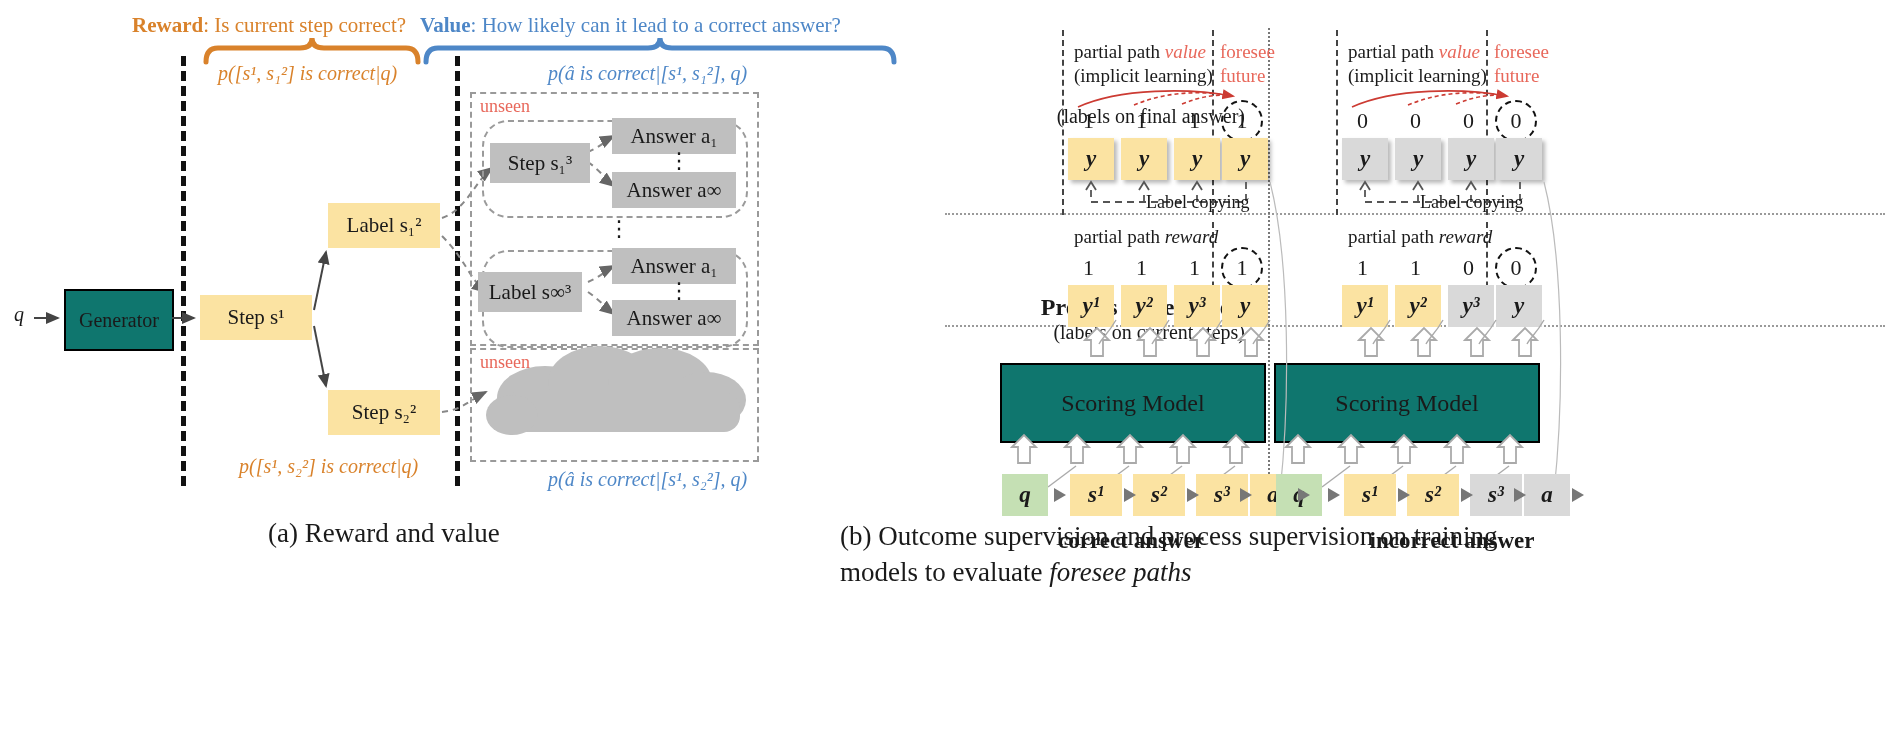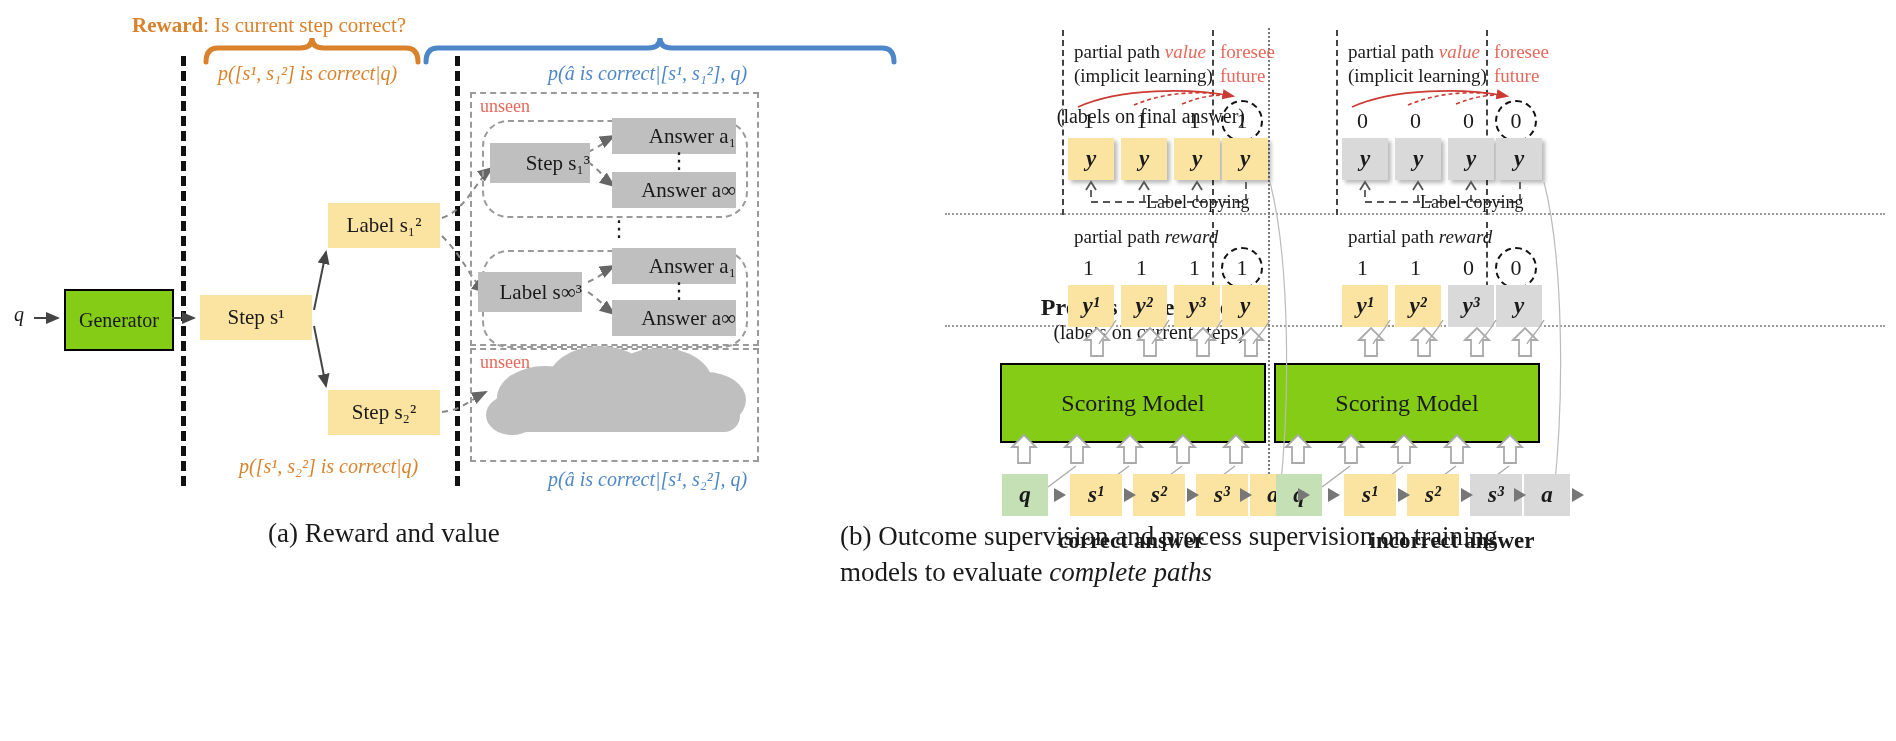--- a/index.html
+++ b/index.html
@@ -54,6 +54,9 @@
 
   <div class="abs hdr" style="left:132px;top:13px;white-space:nowrap;">
     <span class="bold orange">Reward</span><span class="orange">: Is current step correct?</span>
+  </div>
+  <div class="abs hdr" style="left:420px;top:13px;white-space:nowrap;">
+    <span class="bold blue">Value</span><span class="blue">: How likely can it lead to a correct answer?</span>
   </div>
 
   <svg style="left:0;top:0;width:945px;height:741px;">

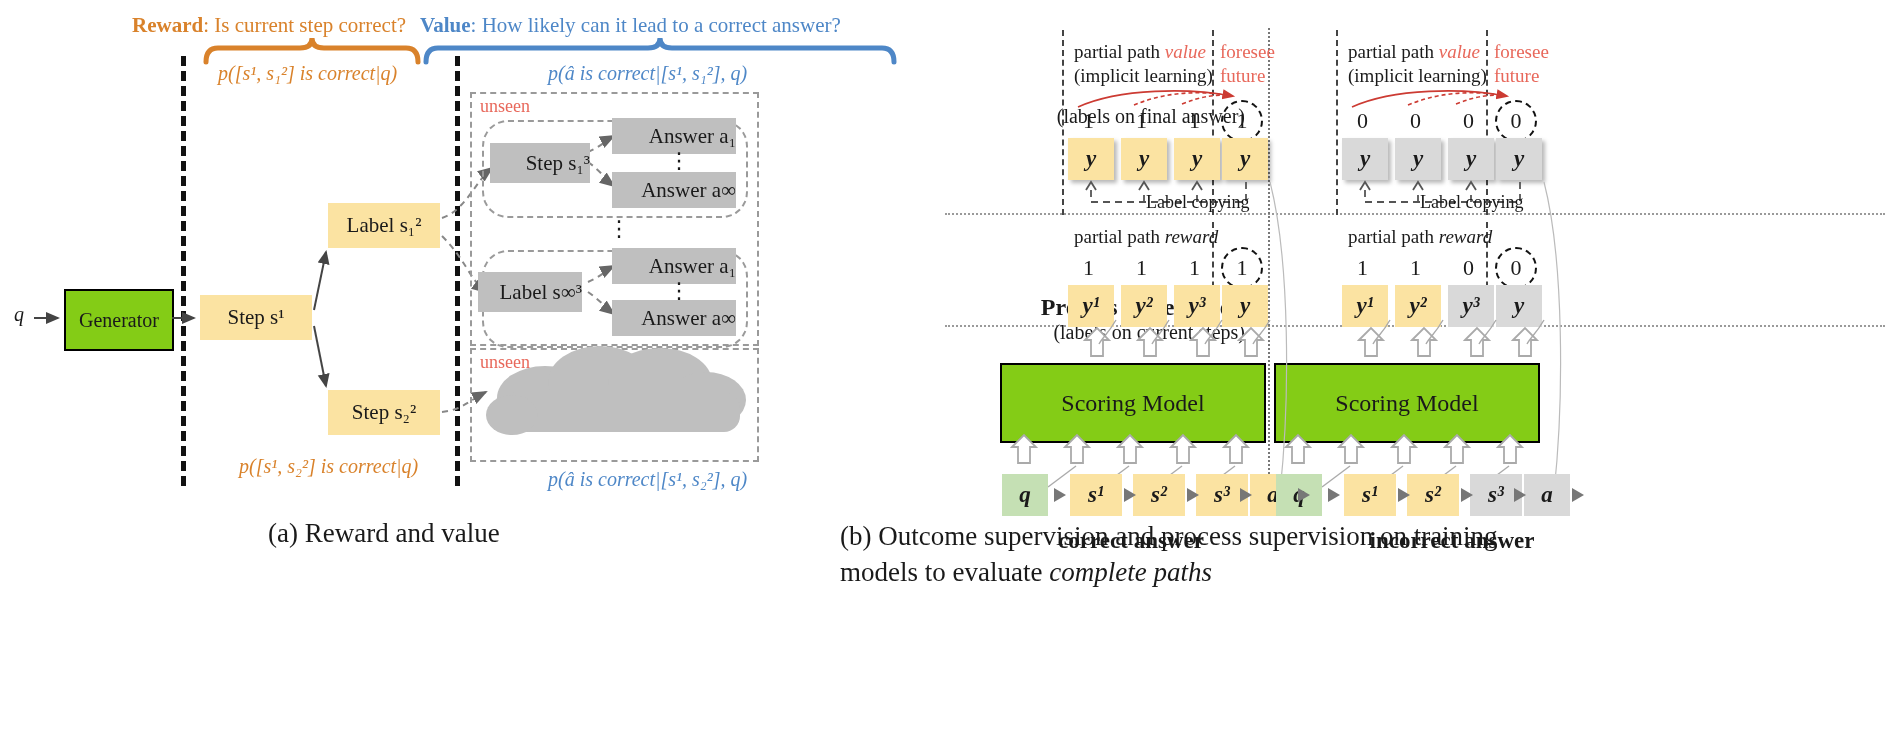--- a/index.html
+++ b/index.html
@@ -9,7 +9,7 @@
 
   
   .yellow{background:#fbe3a2;}
-  .gray{background:#bfbfbf;justify-content:flex-end;}
+  .gray{background:#bfbfbf;}
   .green{background:#c5e0b4;}
   .lgray{background:#d9d9d9;}
   .shadow{box-shadow:3px 3px 4px rgba(0,0,0,.28);}

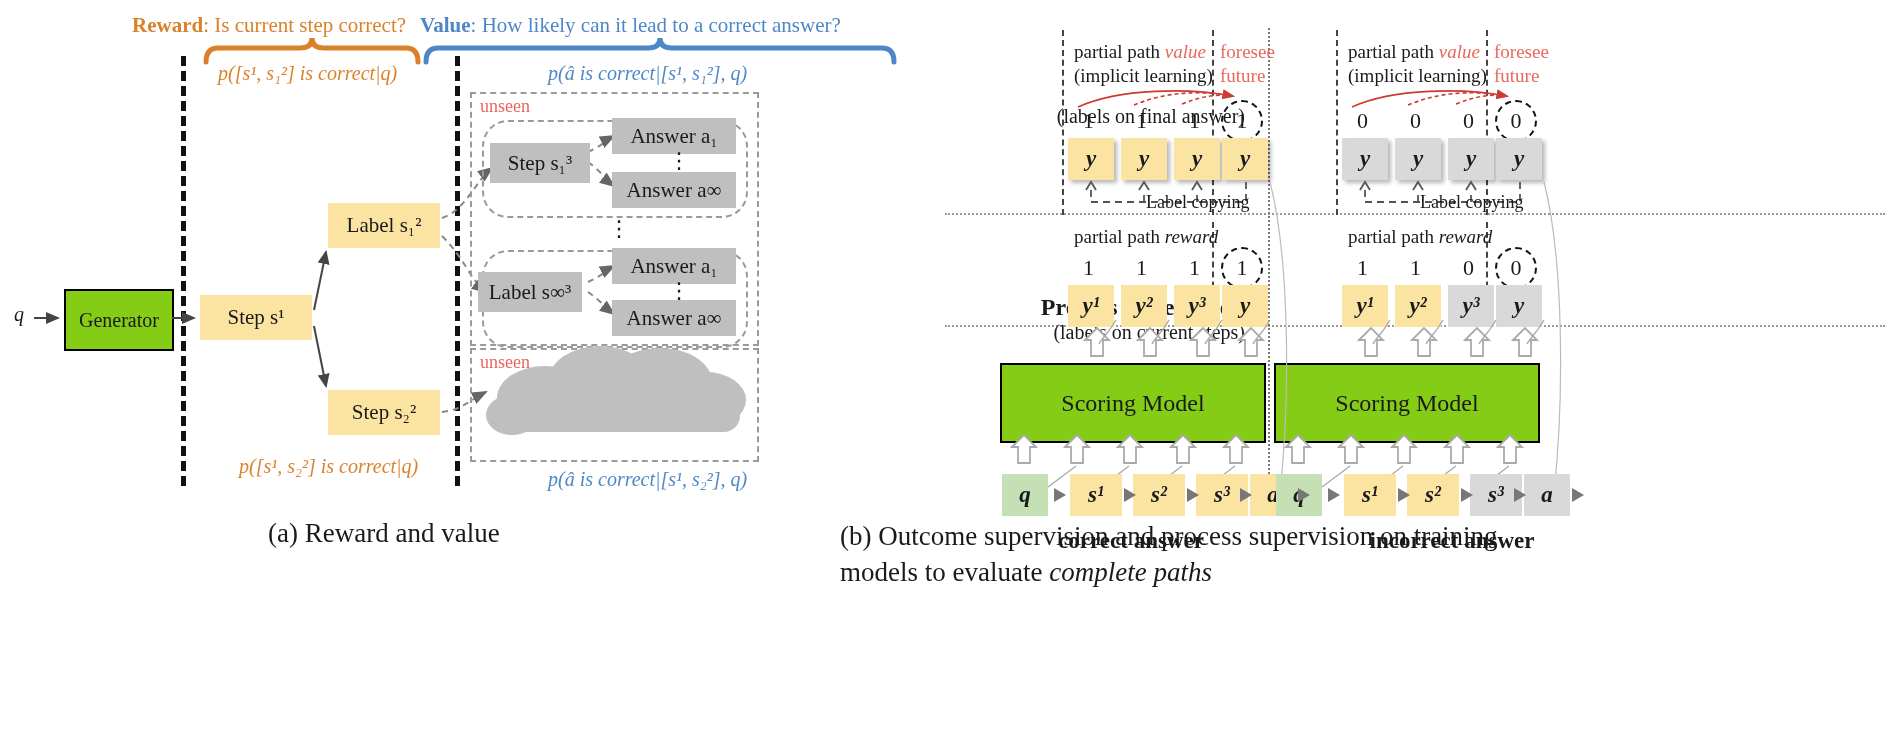--- a/index.html
+++ b/index.html
@@ -13,7 +13,7 @@
   .green{background:#c5e0b4;}
   .lgray{background:#d9d9d9;}
   .shadow{box-shadow:3px 3px 4px rgba(0,0,0,.28);}
-  .box-outline{border:2.5px solid #000;background:#84cc16;}
+  .box-outline{border:2.5px solid #000;background:#0f766e;}
 
   
   .vdash{position:absolute;border-left:5px dashed #111;}

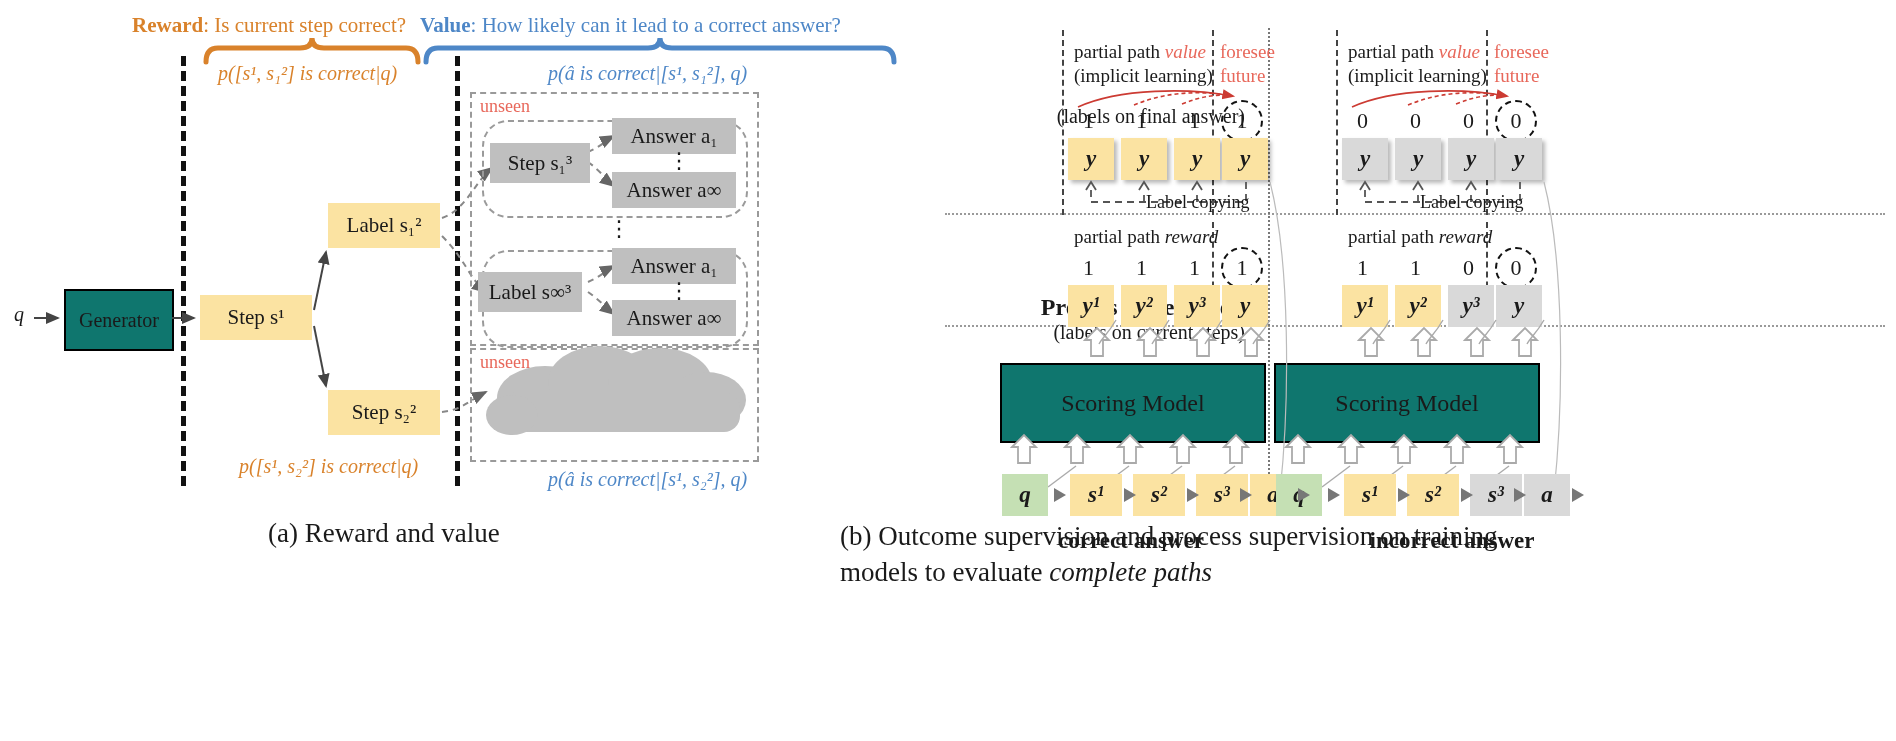--- a/index.html
+++ b/index.html
@@ -448,7 +448,7 @@
   <div class="abs caption" style="left:-110px;top:518px;width:1060px;line-height:1.35;">
     <div>(b)  Outcome supervision and process supervision on training</div>
     <div>
-      <span>models to evaluate </span><span class="ital">complete paths</span>
+      <span>models to evaluate </span><span class="ital">foresee paths</span>
     </div>
   </div>
 </div>

